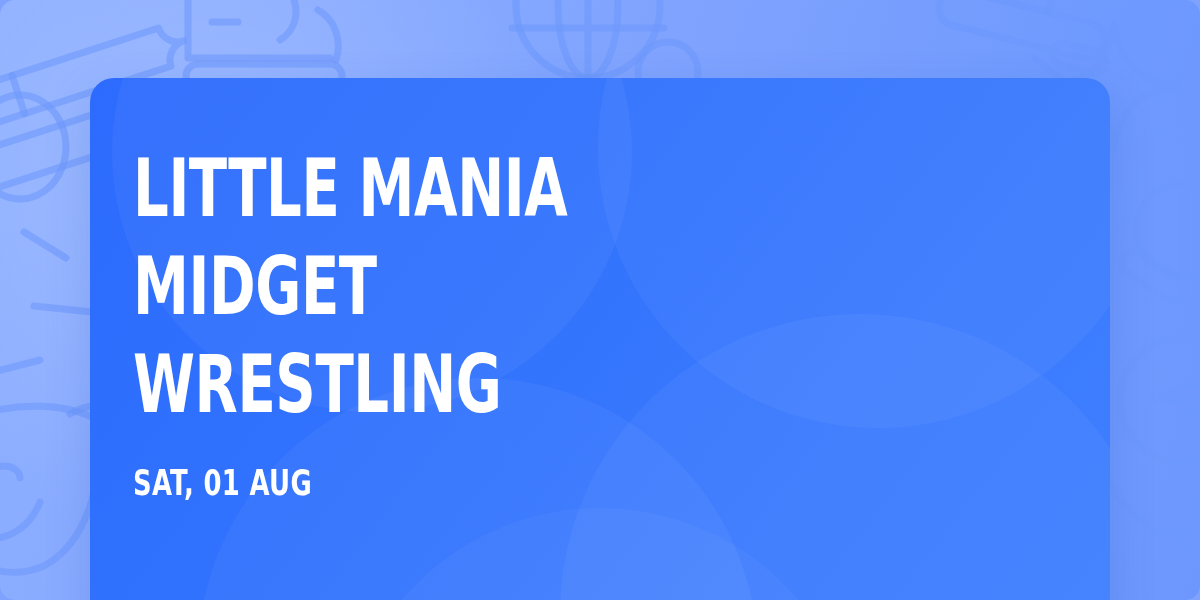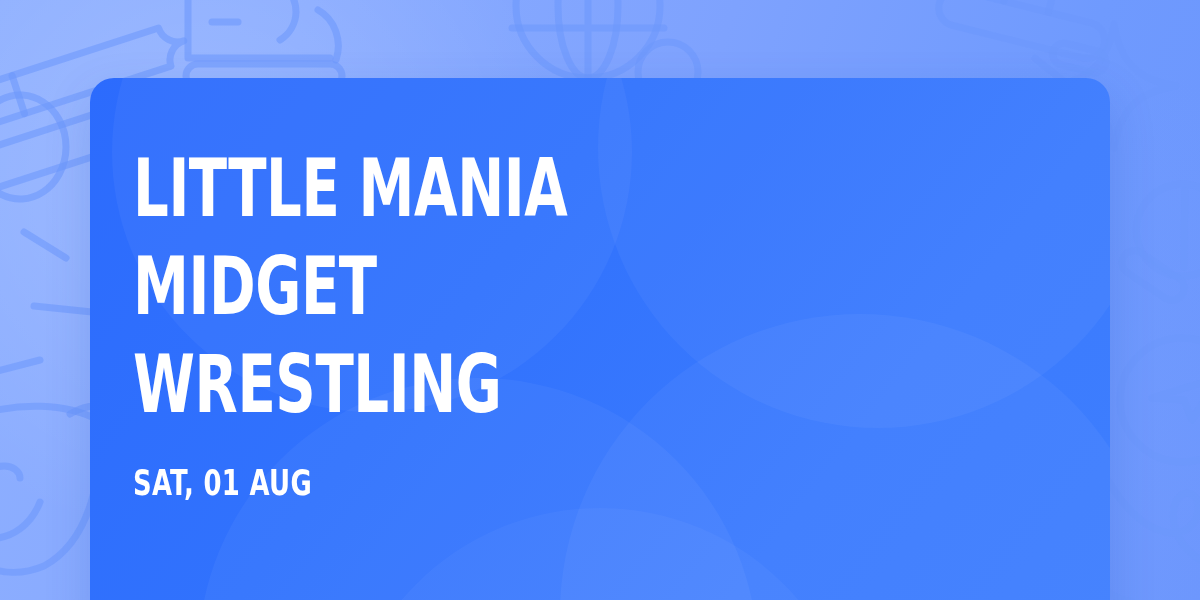--- a/index.html
+++ b/index.html
@@ -20,6 +20,7 @@
     height: 600px;
     overflow: hidden;
     background: #7ea2fe;
+    border-radius: 15px;
   }
 
   

